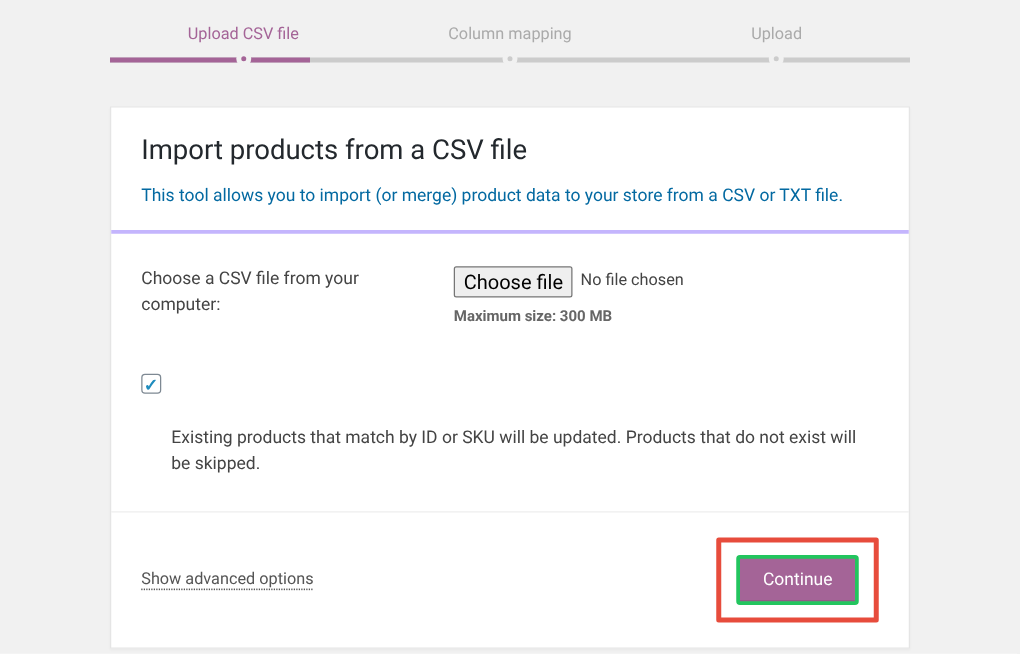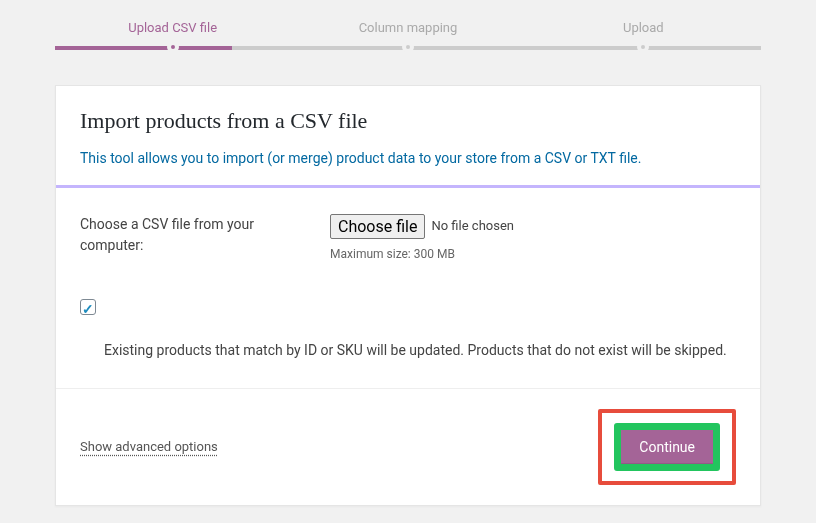--- a/index.html
+++ b/index.html
@@ -15,7 +15,7 @@
       overflow: hidden;
     }
     .wrapper {
-      padding: 20px 55px 0;
+      padding: 20px 88px 0;
     }
     .stepper {
       position: relative;

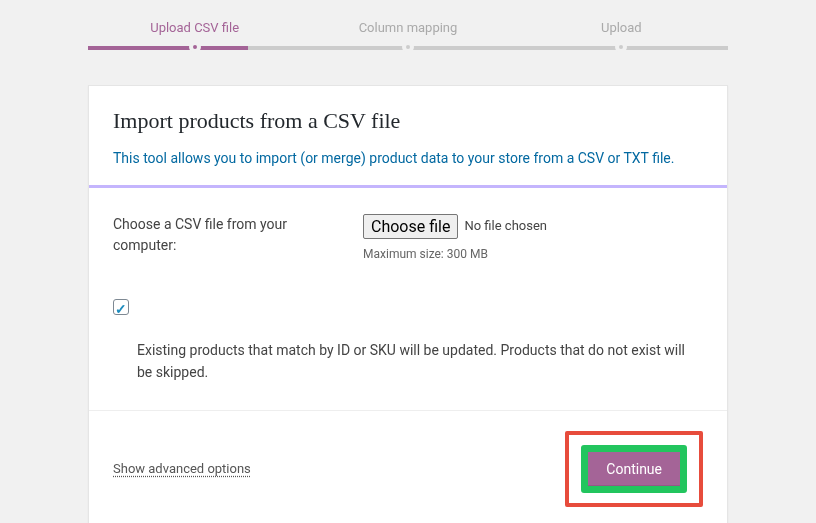--- a/index.html
+++ b/index.html
@@ -79,7 +79,6 @@
       font-weight: 400;
       color: #23282d;
       margin-bottom: 14px;
-      font-family: Liberation Serif, serif;
     }
     .card-desc {
       font-size: 14px;

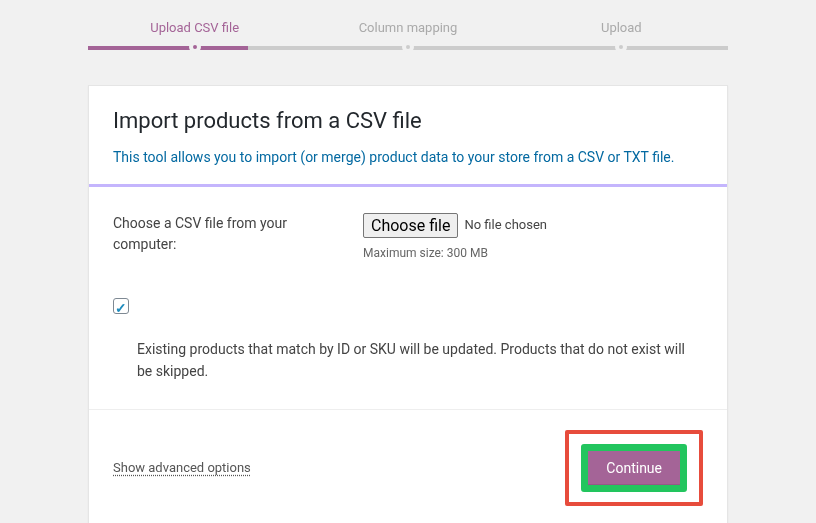--- a/index.html
+++ b/index.html
@@ -129,6 +129,7 @@
       color: #666;
       margin-top: 6px;
       display: block;
+      font-weight: bold;
     }
     .checkbox-wrap {
       display: flex;

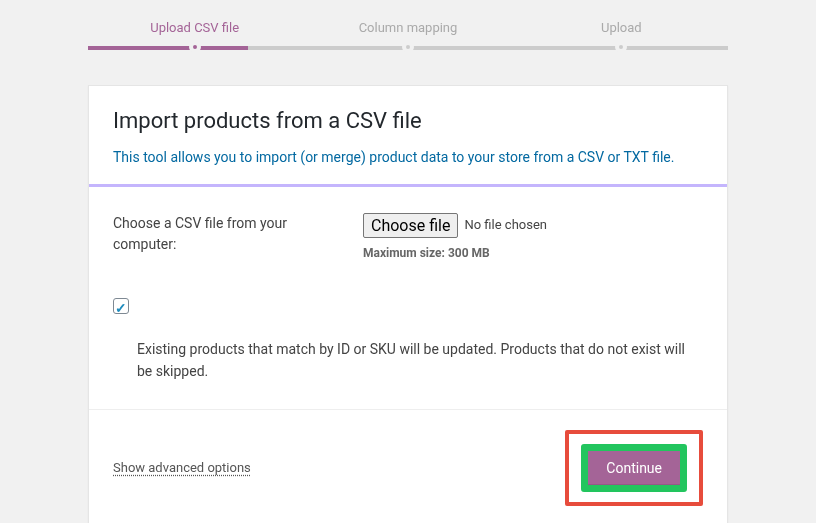--- a/index.html
+++ b/index.html
@@ -184,7 +184,7 @@
     .continue-btn {
       background: #a46497;
       color: #fff;
-      border: 7px solid #22c55e;
+      border: 3px solid #22c55e;
       font-size: 14px;
       padding: 9px 18px;
       border-radius: 3px;

